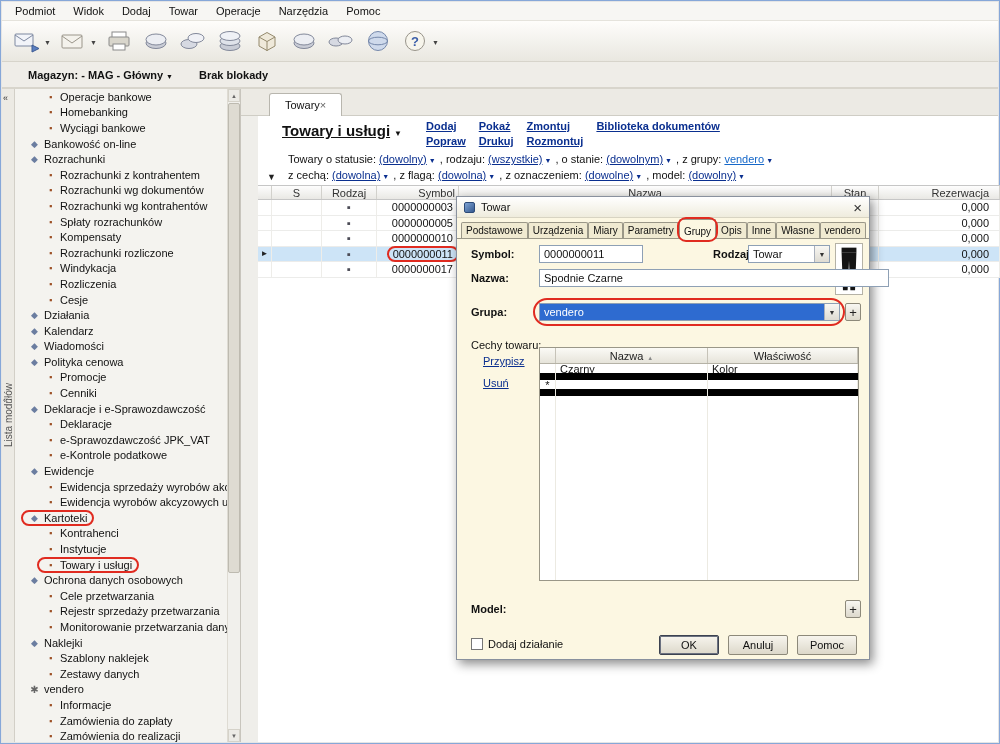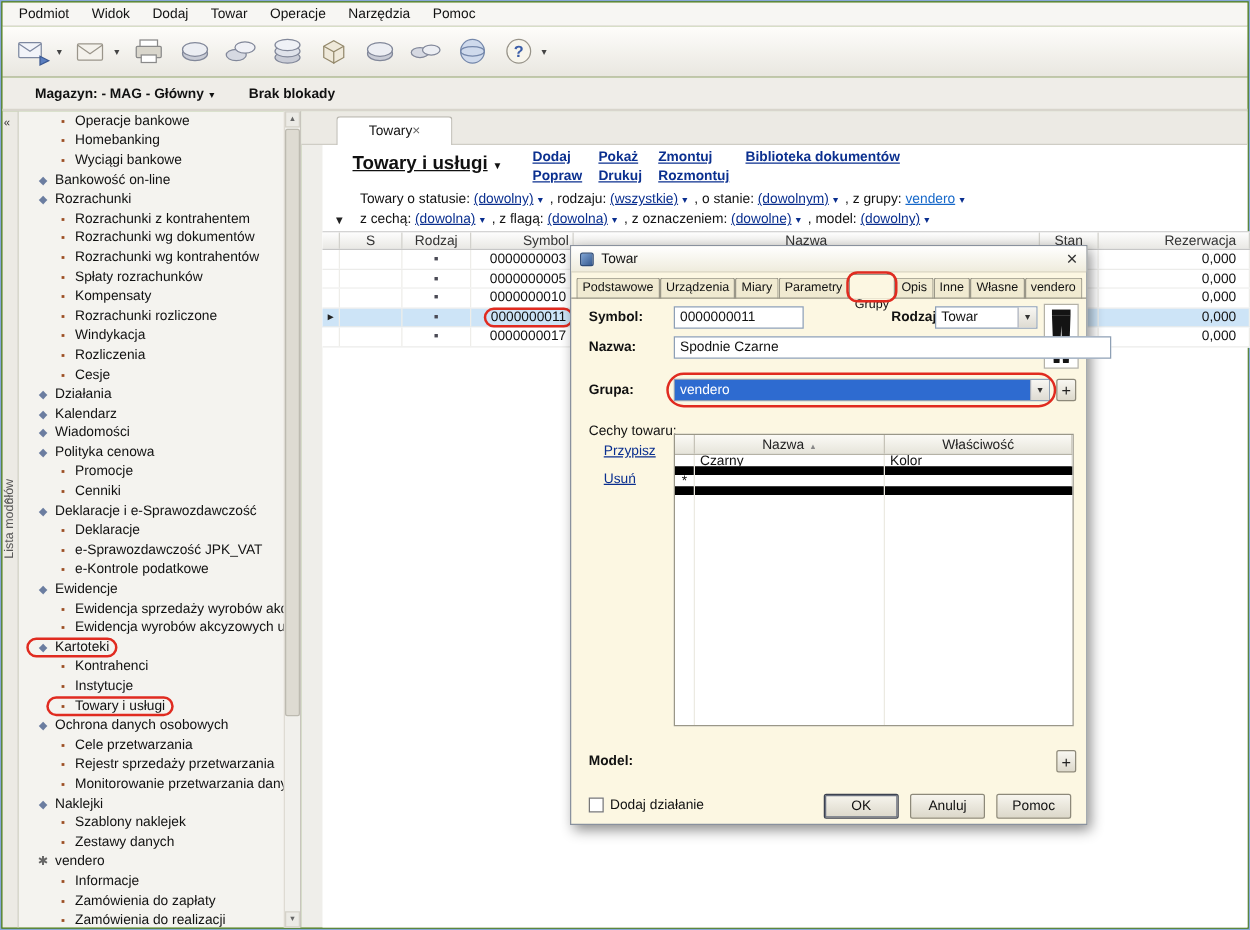--- a/index.html
+++ b/index.html
@@ -5,7 +5,7 @@
   *{margin:0;padding:0;box-sizing:border-box}
   html,body{width:1000px;height:744px;overflow:hidden}
   body{font-family:"Liberation Sans",sans-serif;font-size:11px;color:#111;background:#fff;position:relative}
-  .window{position:absolute;inset:0;border:1px solid #86a7d8;background:#4d7c0f}
+  .window{position:absolute;inset:0;border:1px solid #86a7d8;background:#e5e5e5}
 
   
   .menubar{position:absolute;left:1px;right:1px;top:1px;height:18px;display:flex;align-items:center;background:#f7f6f3;padding-left:4px}

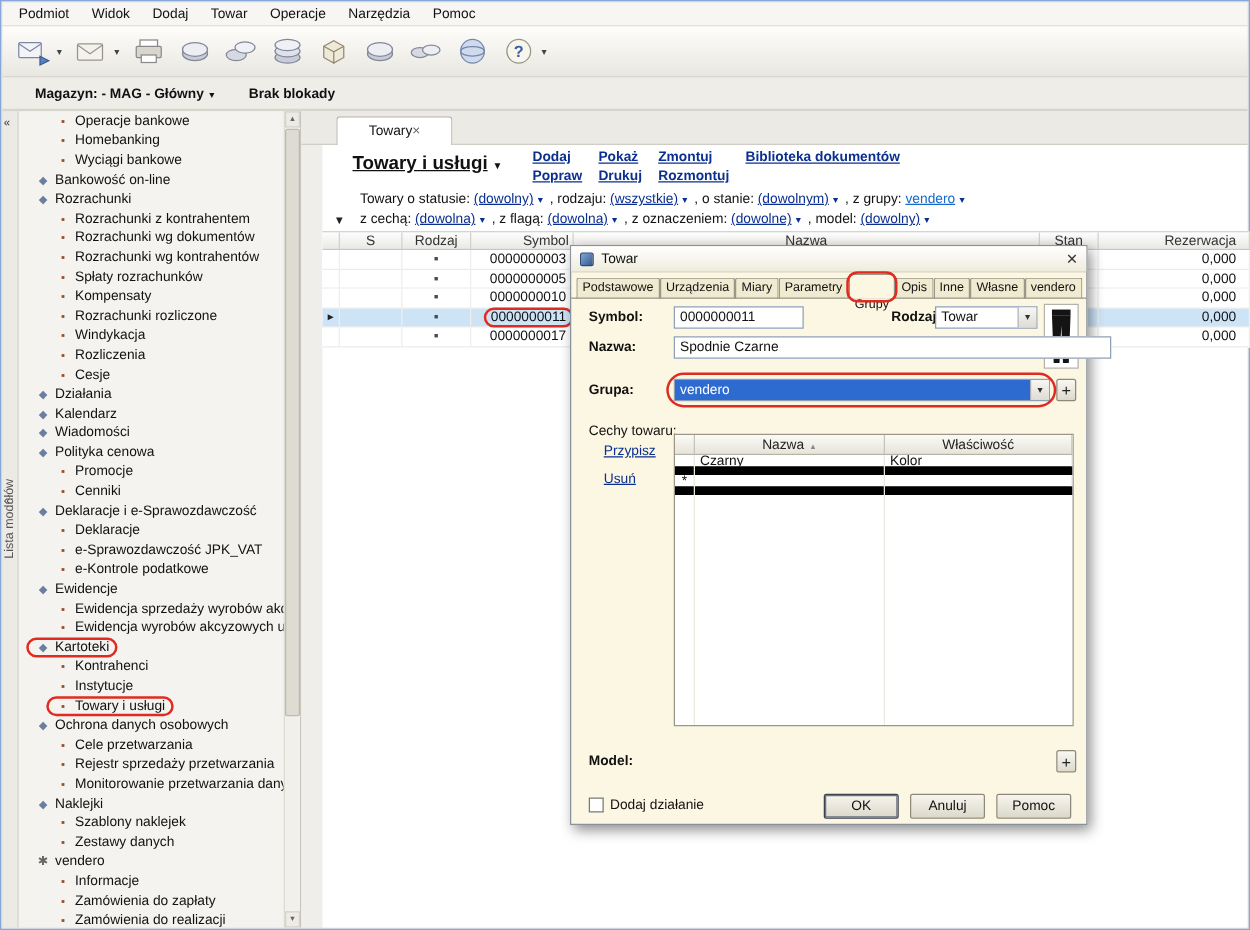--- a/index.html
+++ b/index.html
@@ -53,7 +53,7 @@
   
   .main{position:absolute;left:240px;right:1px;top:88px;bottom:1px;background:#efeeea}
   .tabstrip{position:absolute;left:0;right:0;top:0;height:27px;background:#eceae4;border-bottom:1px solid #cfcdc5}
-  .tab{position:absolute;left:28px;bottom:-1px;height:23px;background:#fff;border:1px solid #b8b6ae;border-bottom:none;border-radius:3px 3px 0 0;display:flex;align-items:center;padding:0 25px;gap:0;cursor:pointer}
+  .tab{position:absolute;left:28px;bottom:-1px;height:23px;background:#fff;border:1px solid #b8b6ae;border-bottom:none;border-radius:3px 3px 0 0;display:flex;align-items:center;padding:0 15px;gap:0;cursor:pointer}
   .tab-close{cursor:pointer;color:#666;line-height:1}
   .tab-close::before{content:"×";font-size:11px}
   .content{position:absolute;left:17px;right:0;top:27px;bottom:0;background:#fff}

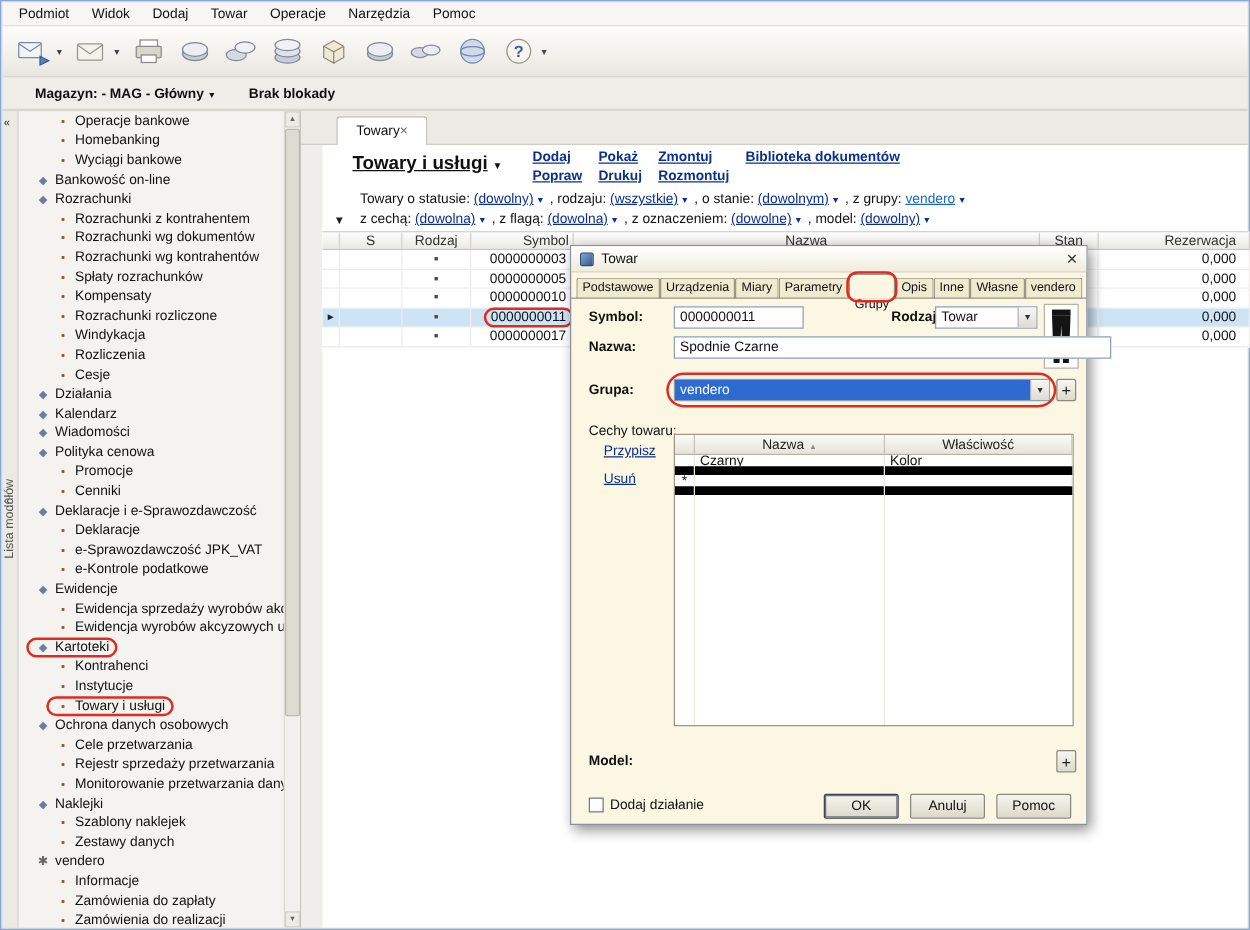--- a/index.html
+++ b/index.html
@@ -103,7 +103,7 @@
   .dclose::before{content:"×";font-size:15px}
   .dtabs{position:absolute;left:4px;top:22px;height:20px;display:flex;align-items:flex-end}
   .dtab{height:17px;padding:2px 4px 0;border:1px solid #9a9788;border-bottom:none;background:#f0ead1;border-radius:2px 2px 0 0;position:relative;cursor:pointer;font-size:10px;white-space:nowrap}
-  .dtab.active{height:20px;background:#fcf7e2;z-index:2;padding-top:18px}
+  .dtab.active{height:20px;background:#fcf7e2;z-index:2;padding-top:6px}
   .dtab.hl::after{content:"";position:absolute;inset:-3px -3px;border:2px solid #e02b20;border-radius:9px;z-index:5;pointer-events:none}
   .tabline{position:absolute;left:0;right:0;top:41px;border-top:1px solid #9a9788}
   .dlabel{position:absolute;font-weight:bold}

